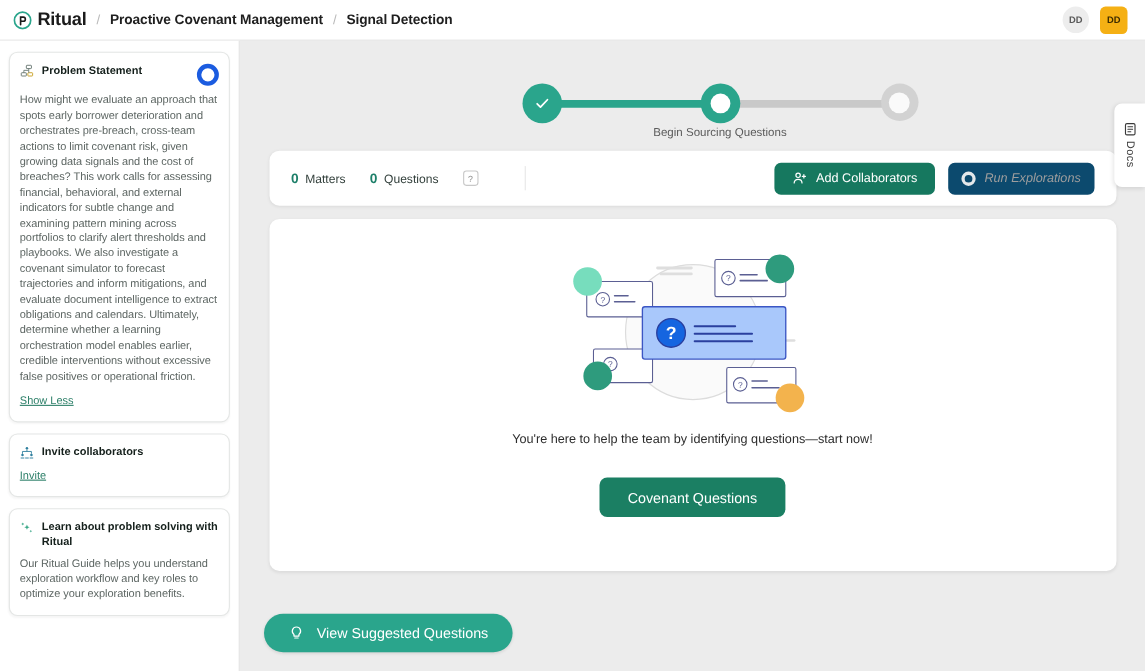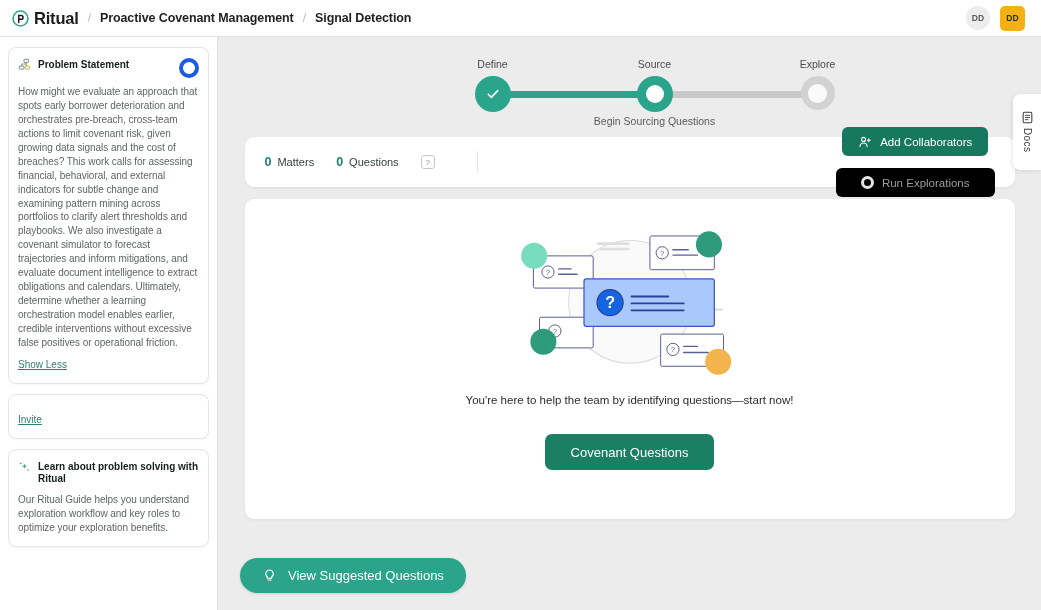--- a/index.html
+++ b/index.html
@@ -220,11 +220,6 @@
   <div class="main">
 
     <div class="stepper">
-      <div class="step-labels">
-        <span class="step-label" style="left:243px;">Define</span>
-        <span class="step-label" style="left:405px;">Source</span>
-        <span class="step-label" style="left:568px;">Explore</span>
-      </div>
 
       <div class="track track-done"></div>
       <div class="track track-todo"></div>

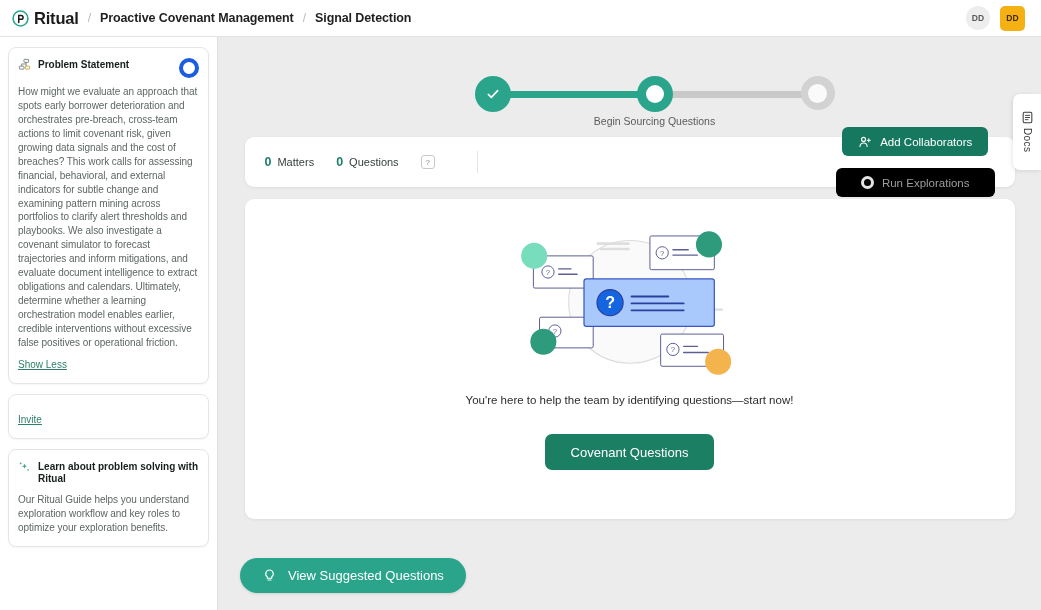--- a/index.html
+++ b/index.html
@@ -112,7 +112,7 @@
     font-size:8px; color:#8a8a8a;
   }
   .tb-div { width:1px; height:22px; background:#e6e6e6; margin-left:42px; }
-  .tb-actions { margin-left:auto; display:flex; align-items:center; gap:12px;flex-direction:column; }
+  .tb-actions { margin-left:auto; display:flex; align-items:center; gap:12px; }
   .btn {
     display:inline-flex; align-items:center; justify-content:center; gap:8px;
     border:none; border-radius:6px; font-size:11.5px; cursor:pointer;

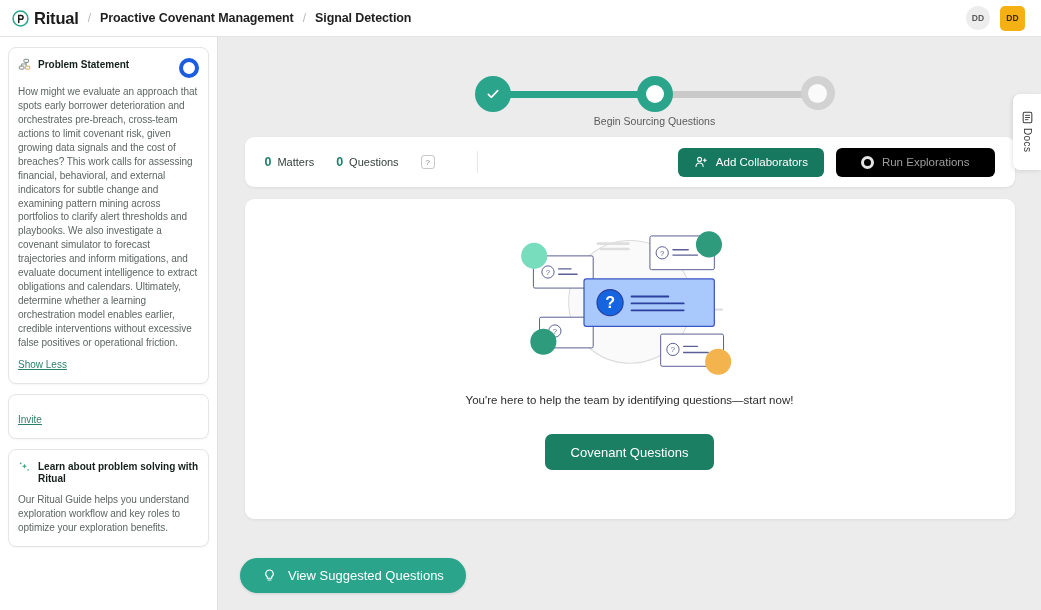--- a/index.html
+++ b/index.html
@@ -119,7 +119,7 @@
     font-family:"Liberation Sans", sans-serif;
   }
   .btn-primary { background:#16785f; color:#fff; height:29px; padding:0 16px; }
-  .btn-disabled { background:#000000; color:#9d9d9d; height:29px; padding:0 25px; cursor:default; }
+  .btn-disabled { background:#0c4a6e; color:#9d9d9d; height:29px; padding:0 12px; cursor:default;font-style:italic; }
   .ring-icon { width:13px; height:13px; border-radius:50%; border:3px solid #fff; opacity:.95;}
   .ring-icon.dim { border-color:#f0f0f0; }
 

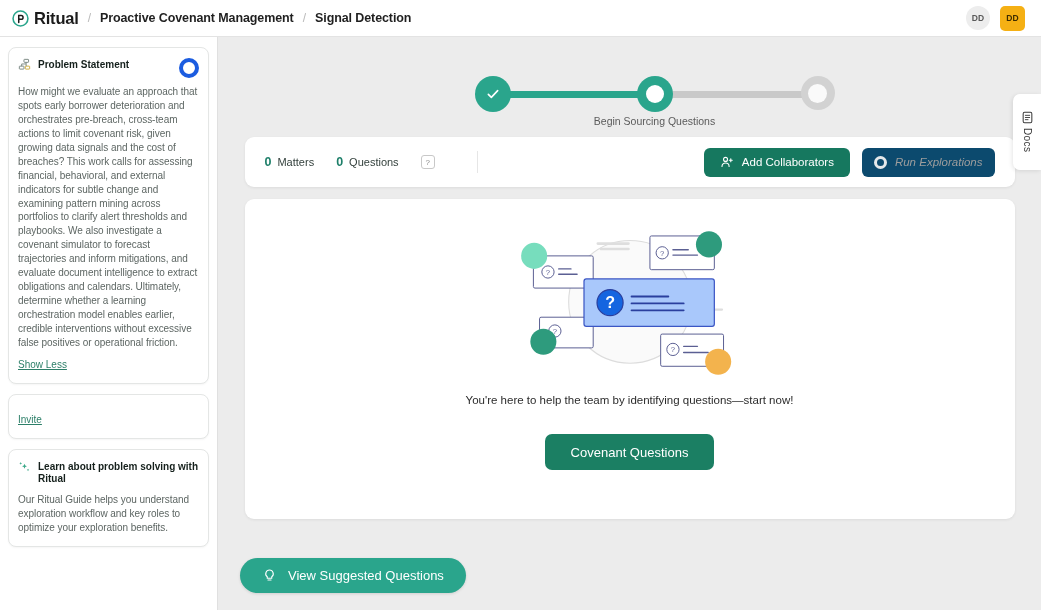--- a/index.html
+++ b/index.html
@@ -200,6 +200,16 @@
     </div>
 
     <div class="side-card">
+      <div class="sc-head">
+        <svg class="icon-sm" viewBox="0 0 24 24">
+          <circle cx="12" cy="4.5" r="2.1" fill="#2f7f9e"></circle>
+          <circle cx="4.5" cy="16" r="2.1" fill="#2f7f9e"></circle>
+          <circle cx="19.5" cy="16" r="2.1" fill="#2f7f9e"></circle>
+          <path d="M12 6.6 v3.4 M4.5 13.9 V10 h15 v3.9" fill="none" stroke="#2f7f9e" stroke-width="1.5"></path>
+          <path d="M1.5 21 h6 M16.5 21 h6 M9 21 h6" stroke="#2f7f9e" stroke-width="1.6"></path>
+        </svg>
+        <div class="sc-title">Invite collaborators</div>
+      </div>
       <span class="sc-link">Invite</span>
     </div>
 

